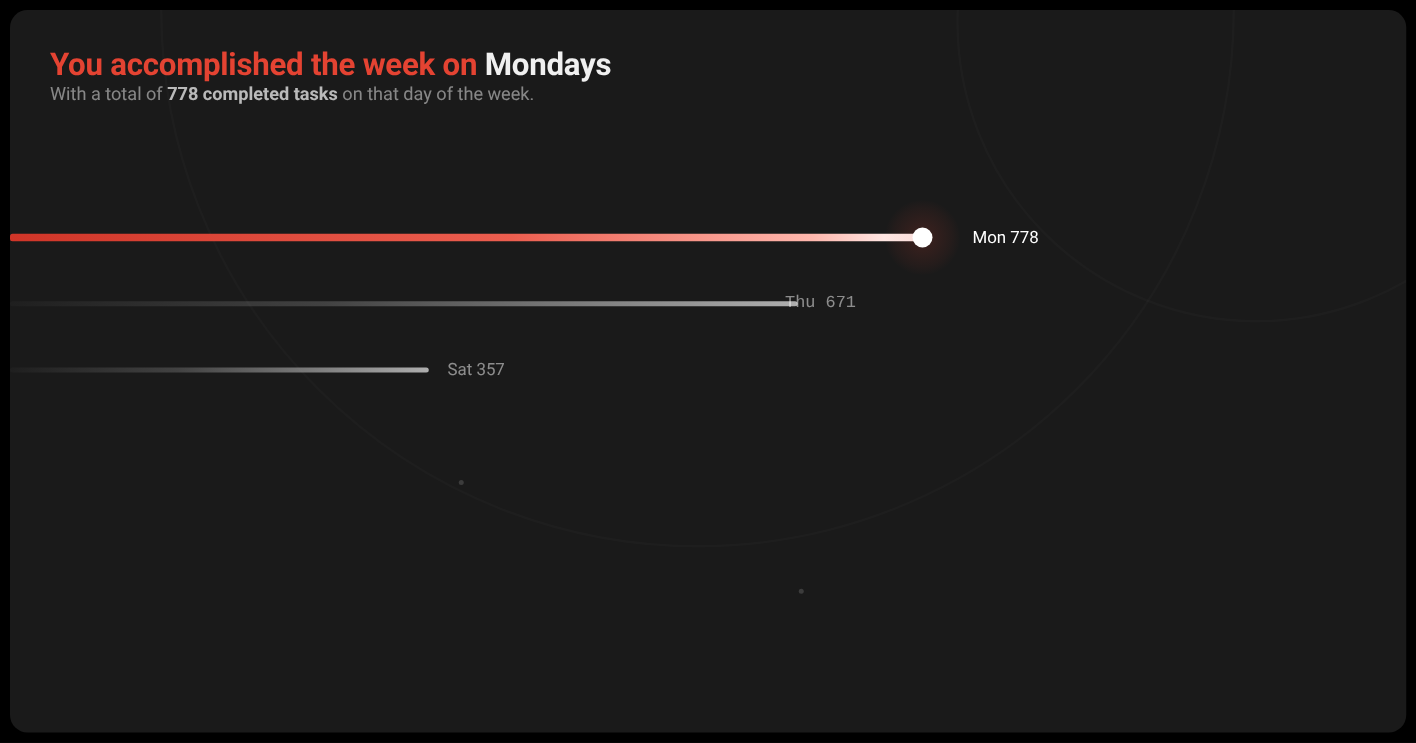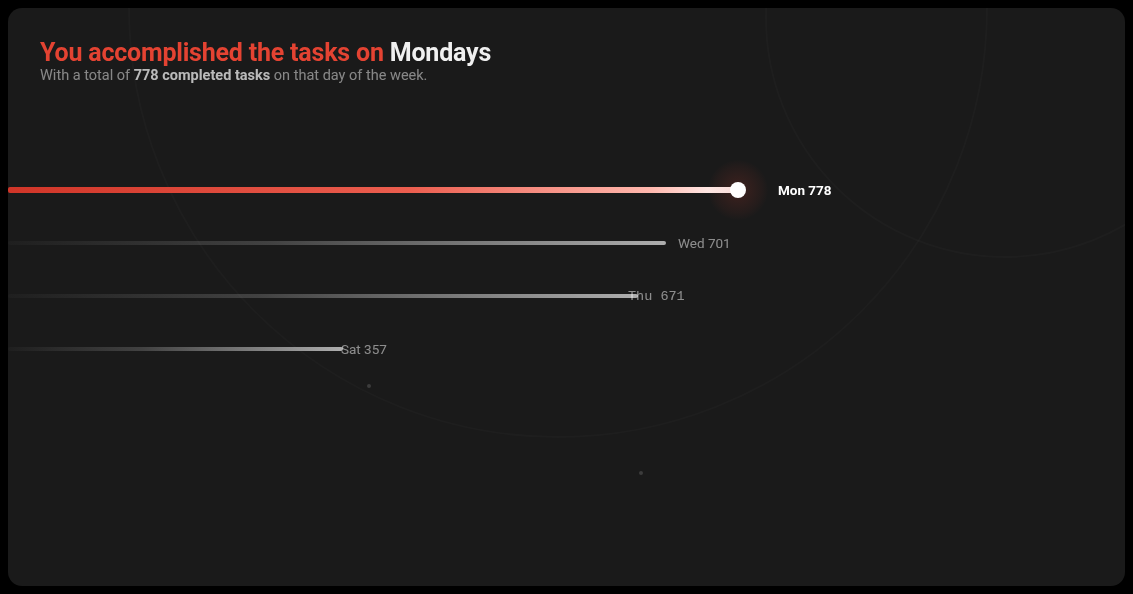--- a/index.html
+++ b/index.html
@@ -120,7 +120,7 @@
   <div class="dot-deco dot2"></div>
 
   <h1 class="title">
-    <span class="accent">You accomplished the tasks on </span><span>Mondays</span>
+    <span class="accent">You accomplished the week on </span><span>Mondays</span>
   </h1>
   <p class="subtitle">
     <span>With a total of </span><span class="bold">778 completed tasks</span><span> on that day of the week.</span>

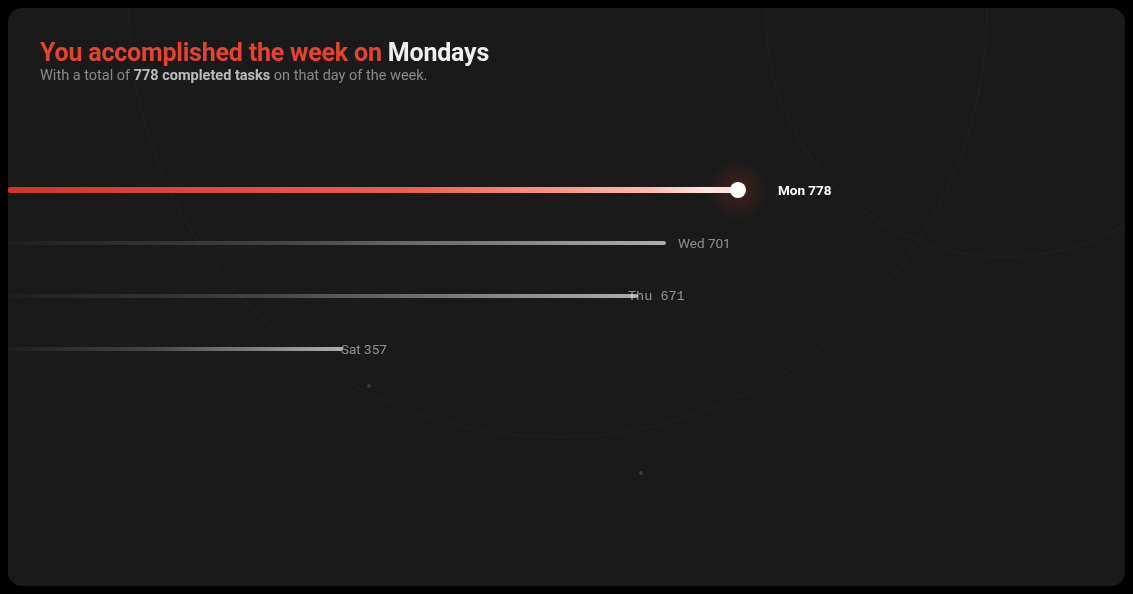--- a/index.html
+++ b/index.html
@@ -107,7 +107,7 @@
   }
   .bar-label.highlight {
     color: #fff;
-    font-weight: 700;
+    font-weight: 400;
   }
 </style>
 </head>

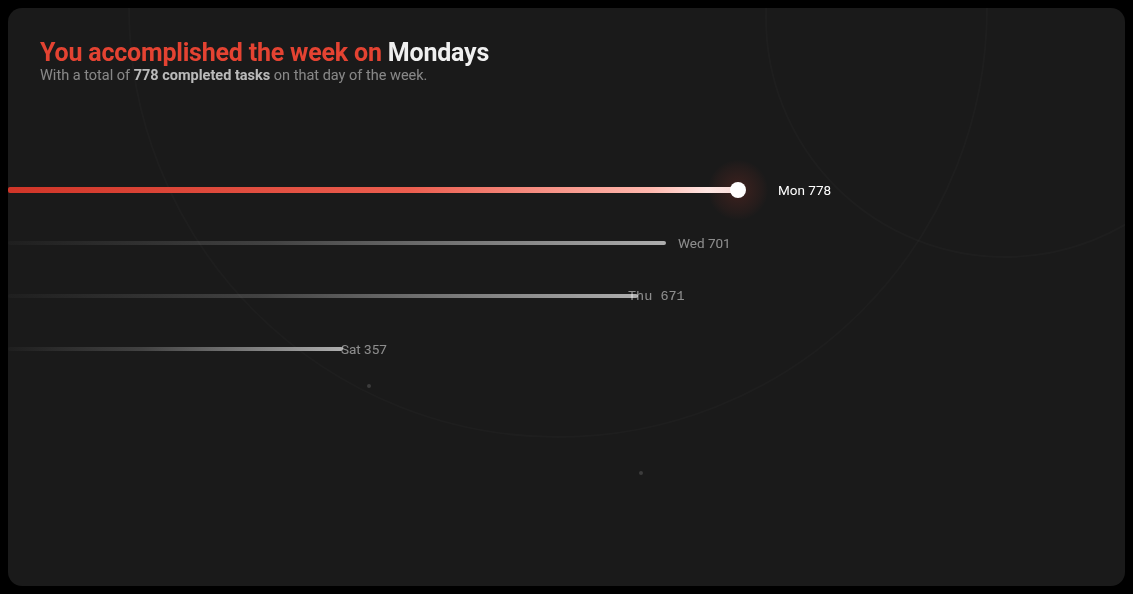--- a/index.html
+++ b/index.html
@@ -135,10 +135,6 @@
         <div class="bar-label highlight" style="left: 770px;">Mon 778</div>
       </div>
       <div class="bar-row">
-        <div class="bar-track gray" style="width: 658px;"></div>
-        <div class="bar-label" style="left: 670px;">Wed 701</div>
-      </div>
-      <div class="bar-row">
         <div class="bar-track gray" style="width: 630px;"></div>
         <div class="bar-label" style="left: 620px; font-family: Liberation Mono, monospace;">Thu 671</div>
       </div>

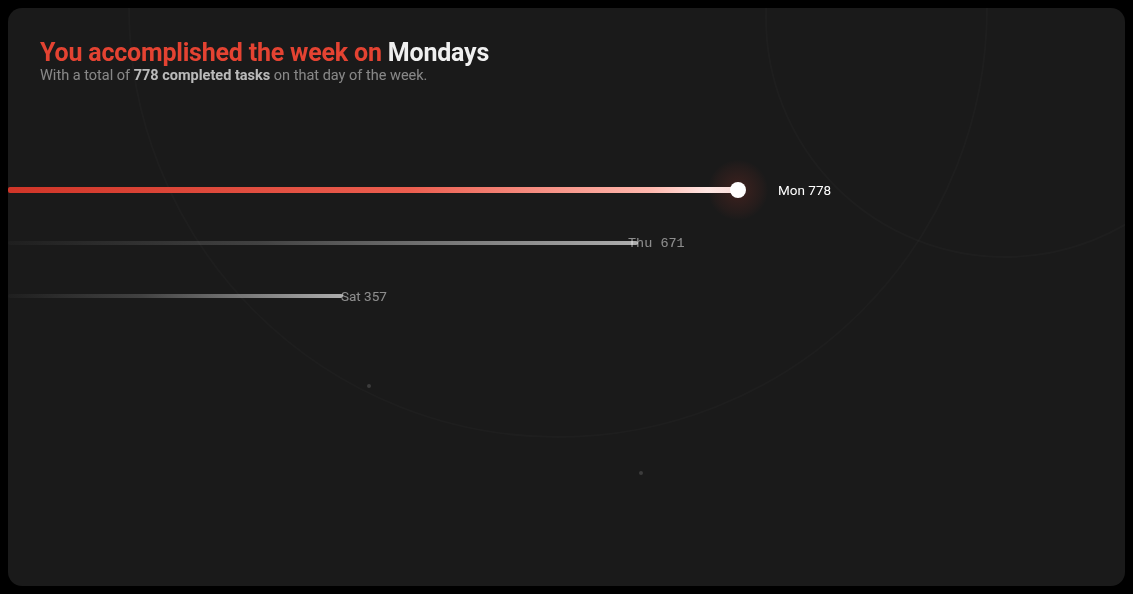--- a/index.html
+++ b/index.html
@@ -140,7 +140,7 @@
       </div>
       <div class="bar-row">
         <div class="bar-track gray" style="width: 335px;"></div>
-        <div class="bar-label" style="left: 333px;">Sat 357</div>
+        <div class="bar-label" style="left: 350px;">Sat 357</div>
       </div>
     </div>
 </div>

